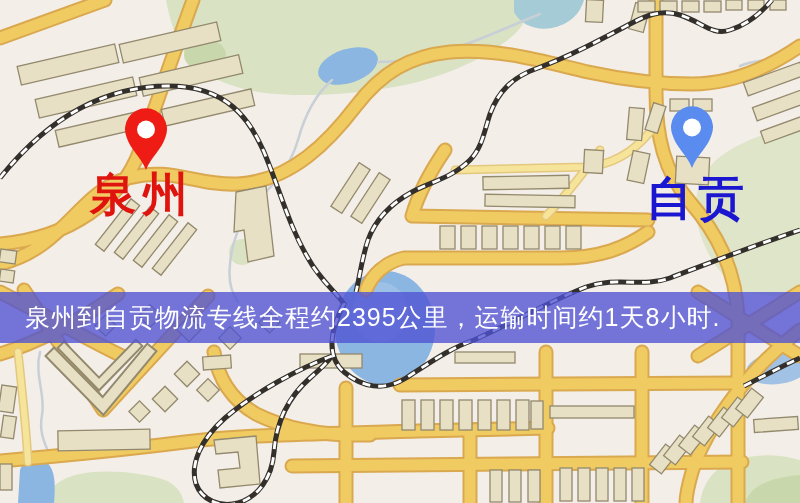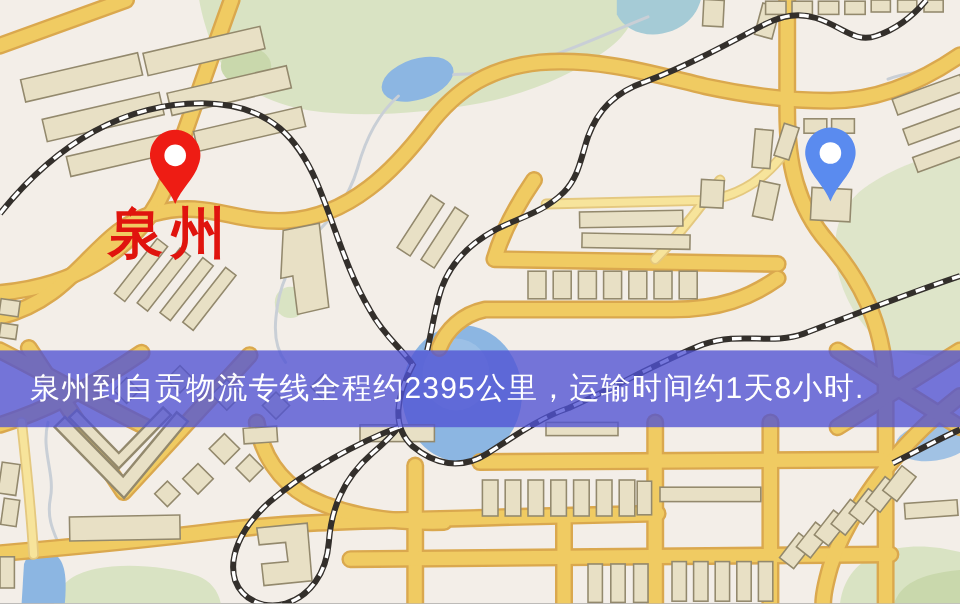--- a/index.html
+++ b/index.html
@@ -269,6 +269,7 @@
       <circle cx="24" cy="23.5" r="9" fill="#ffffff"></circle>
     </svg>
   </div>
+  <div class="city-label" id="label-zigong">自贡</div>
 
 </div>
 

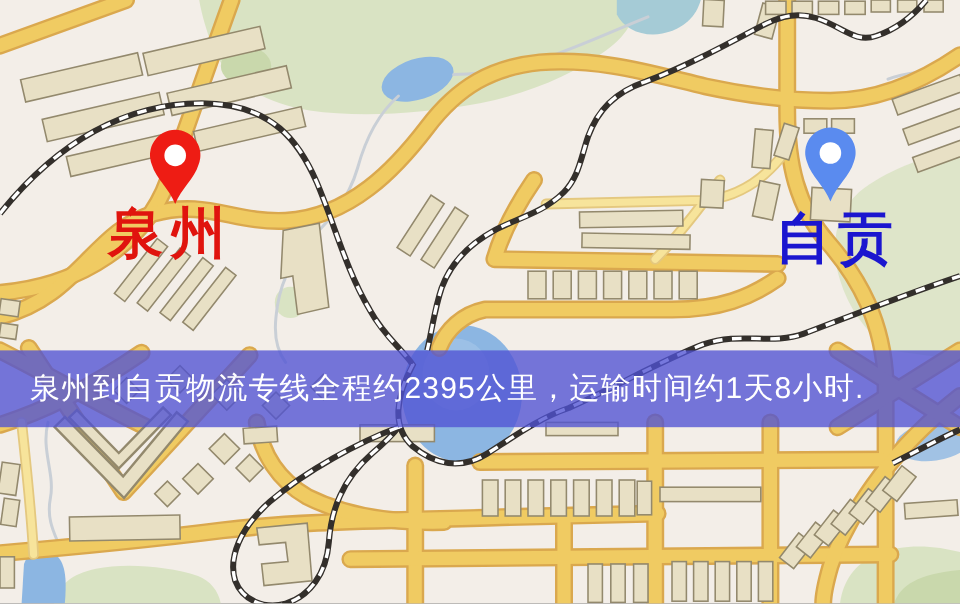--- a/index.html
+++ b/index.html
@@ -29,7 +29,7 @@
 
   
   #banner{
-    position:absolute;left:0;top:292px;width:800px;height:64px;
+    position:absolute;left:0;top:292px;width:800px;height:51px;
     background:var(--banner-bg,rgba(80,82,212,0.78));
     display:flex;align-items:center;
   }

